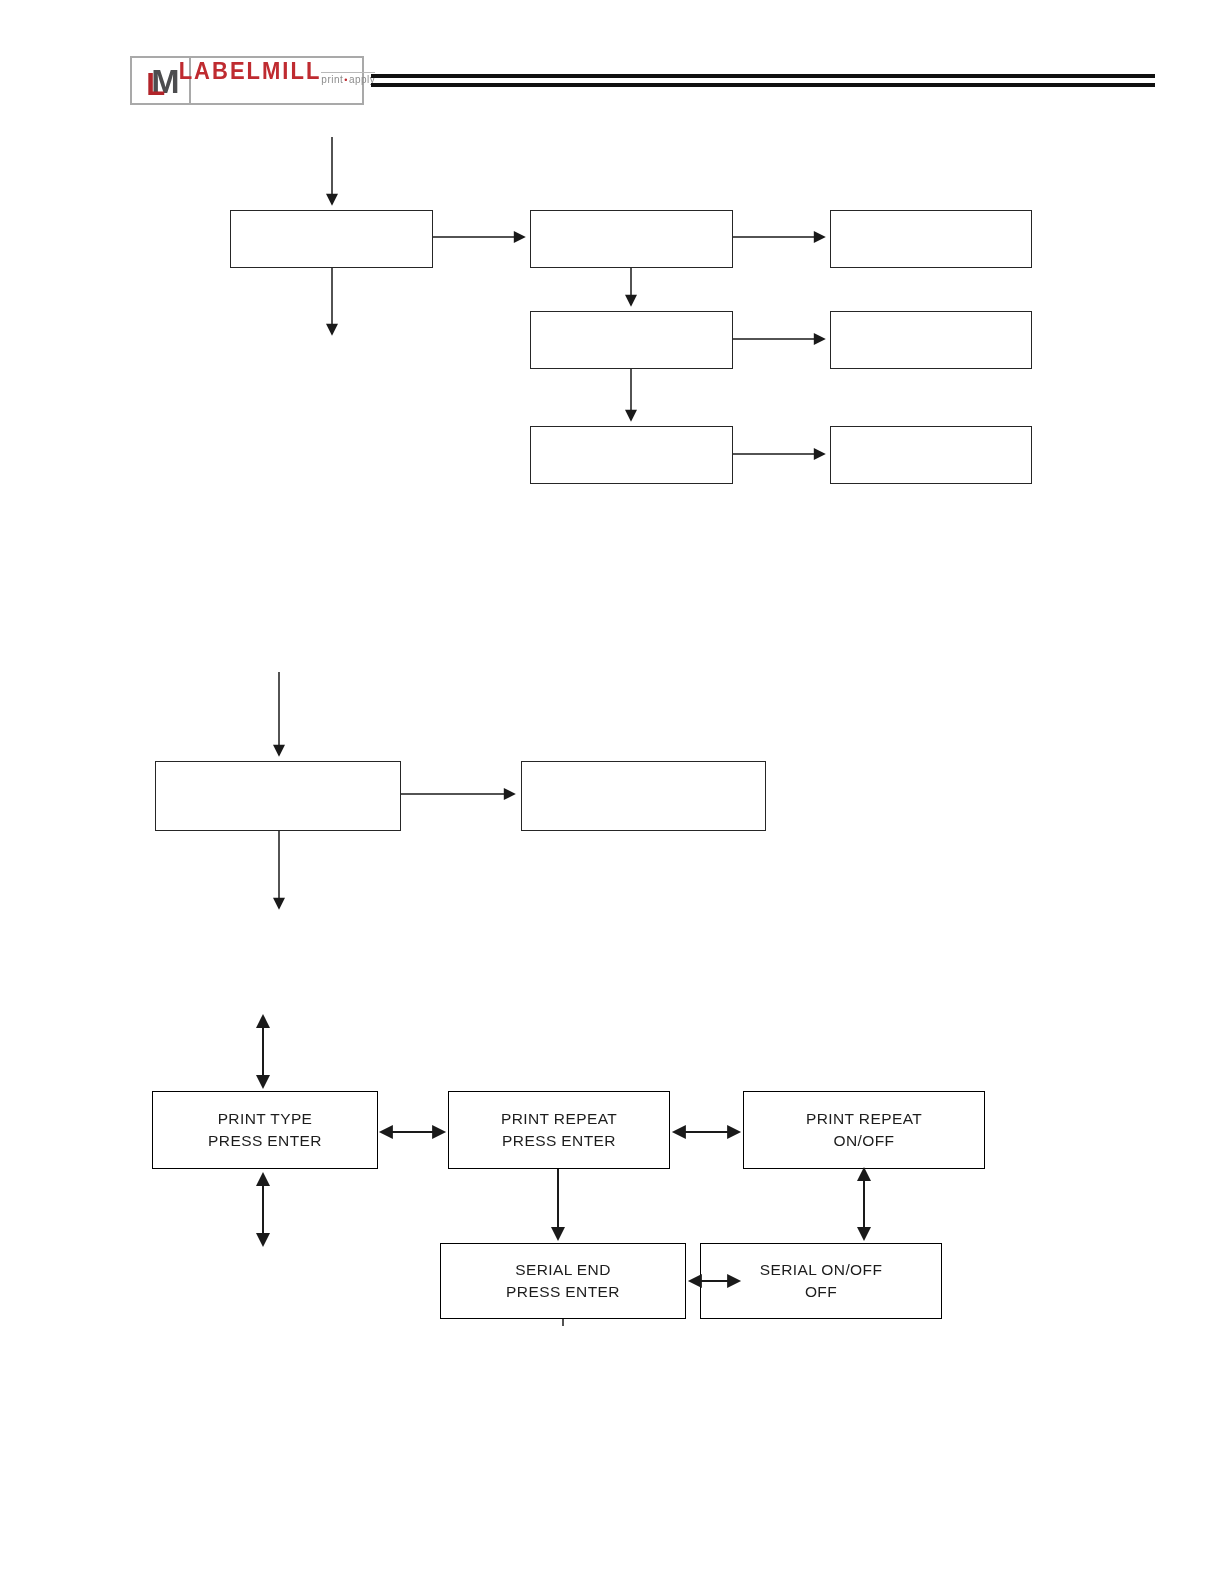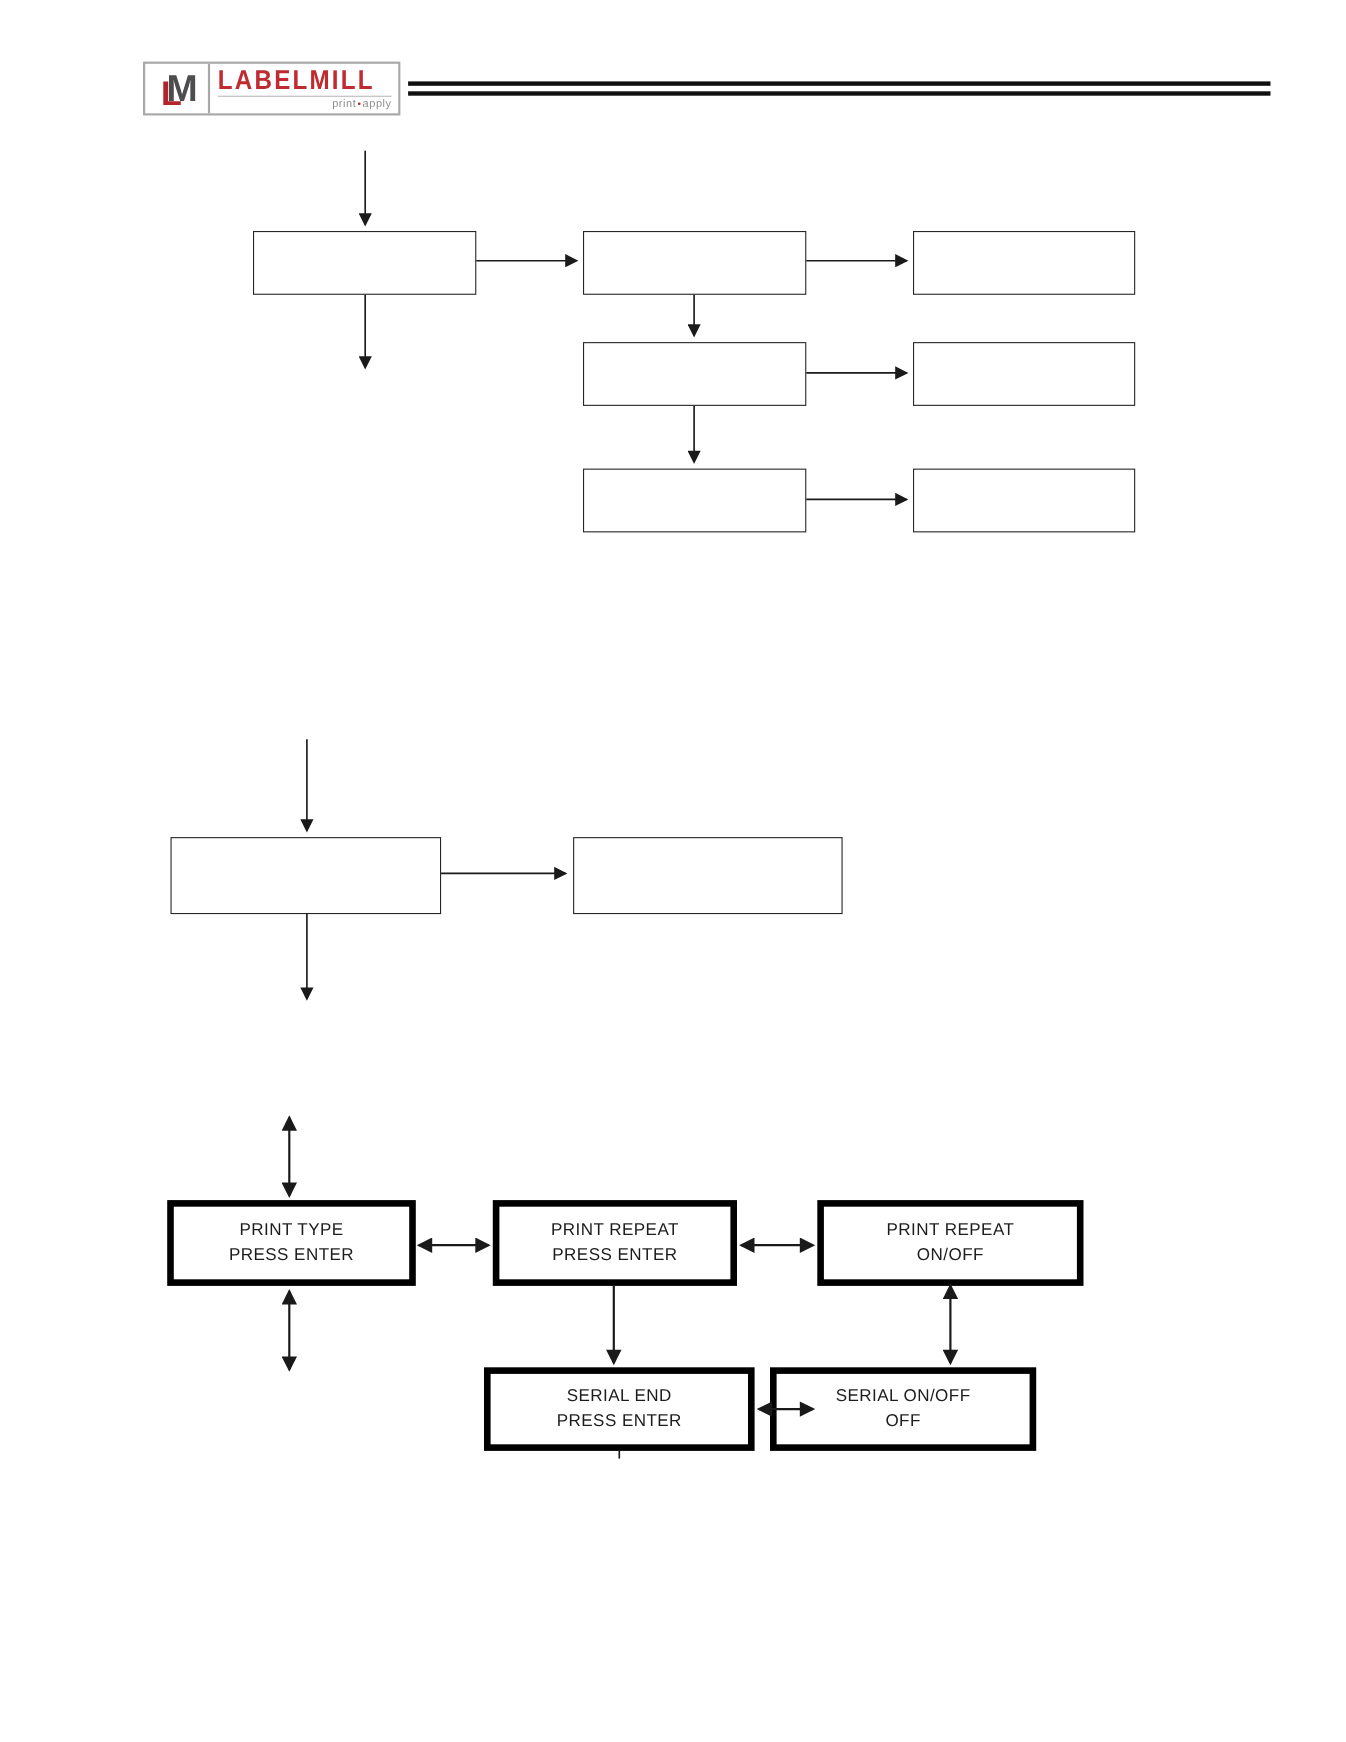--- a/index.html
+++ b/index.html
@@ -24,7 +24,7 @@
   }
   .mono-l{font-size:31px;color:#b2242a;position:relative;z-index:2;transform:translate(5px,4px);}
   .mono-m{font-size:34px;color:#4d4d4f;margin-left:-9px;position:relative;z-index:1;}
-  .logo-right{flex:1;display:flex;flex-direction:column;justify-content:center;padding:2px 6px 2px 7px;min-width:0;}
+  .logo-right{flex:1;display:flex;flex-direction:row;justify-content:center;padding:2px 6px 2px 7px;min-width:0;}
   .brand{
     font-size:22px;font-weight:700;color:#bf2b30;letter-spacing:2px;line-height:1.05;
     white-space:nowrap;transform:scaleY(1.12);transform-origin:left center;

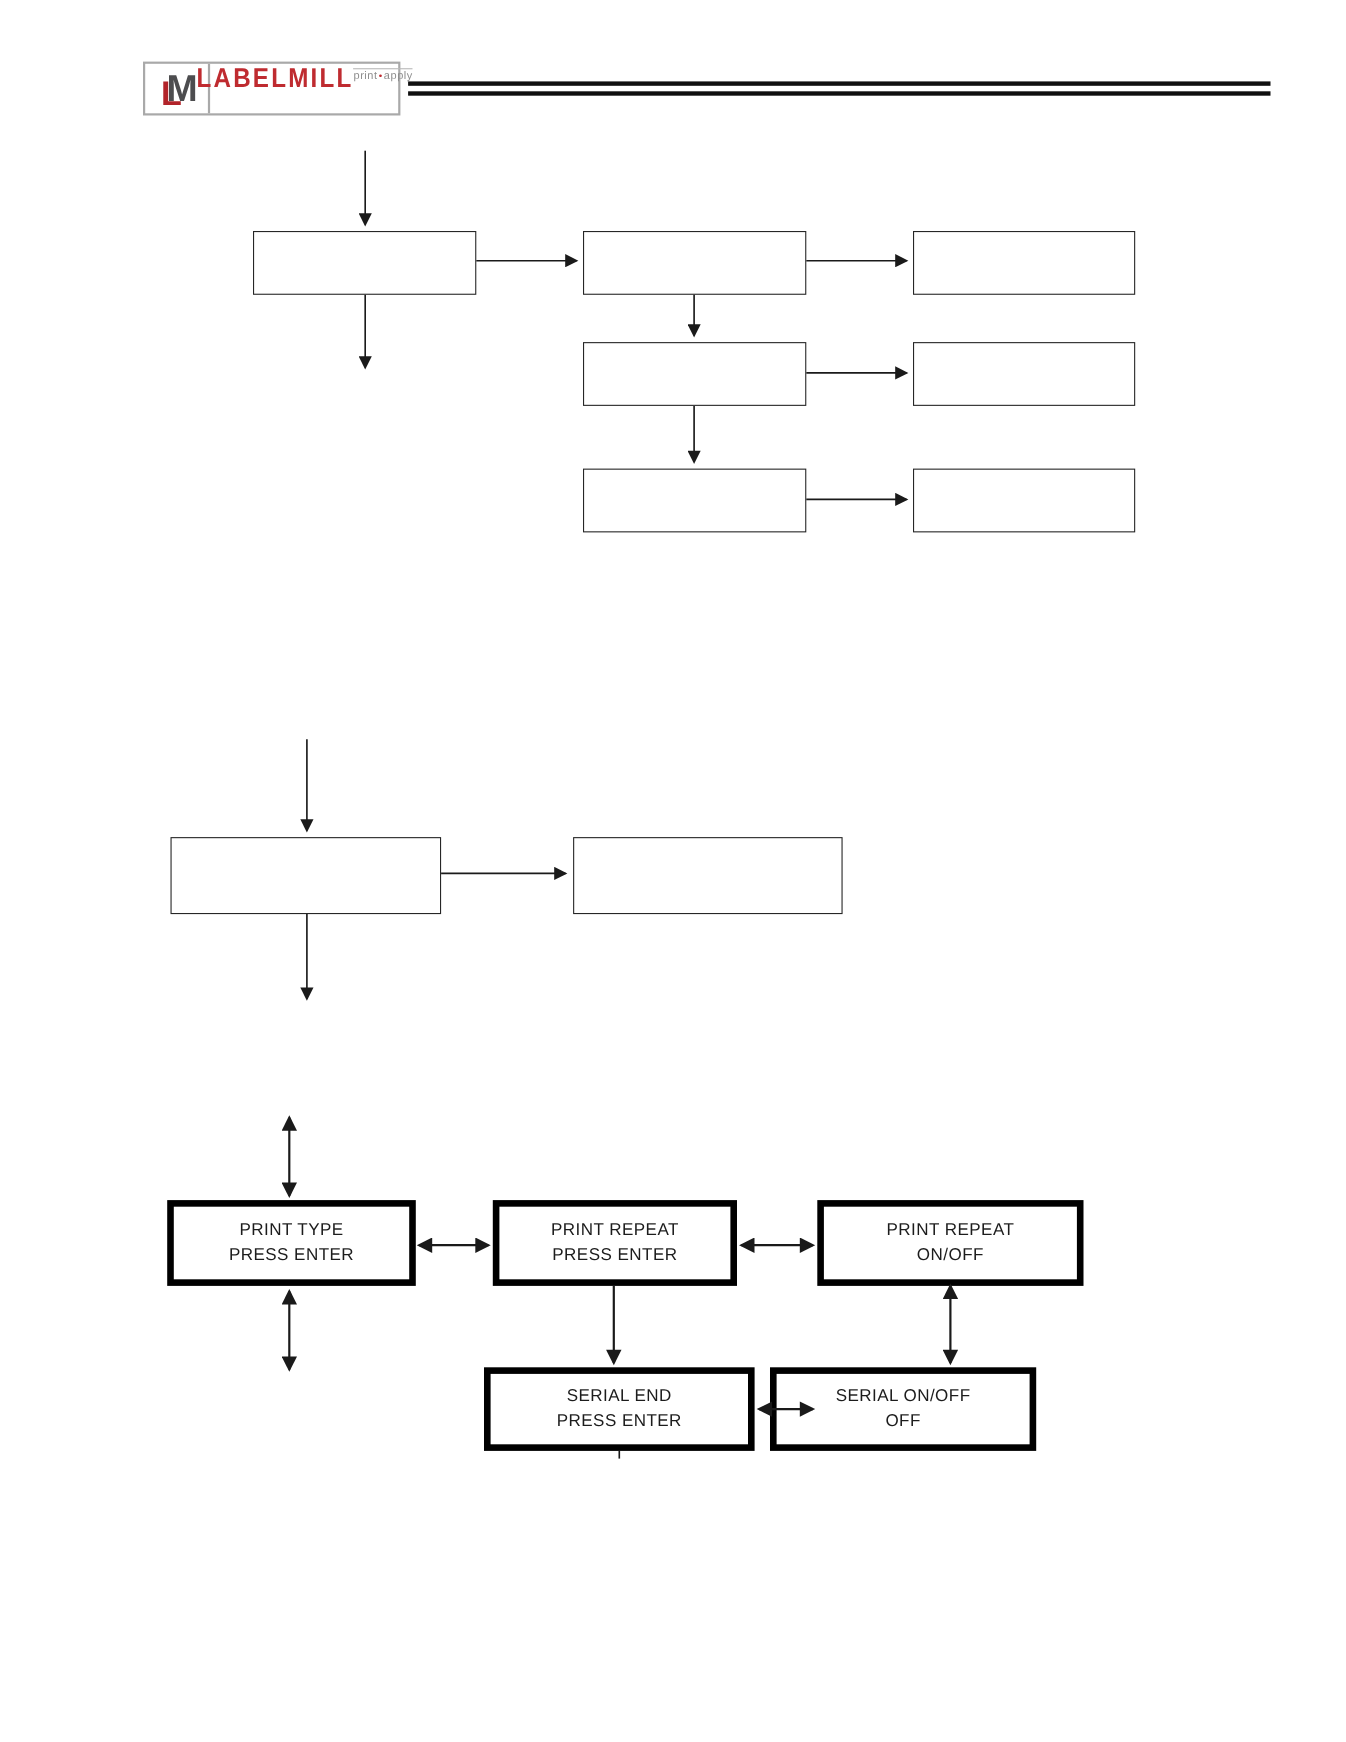--- a/index.html
+++ b/index.html
@@ -30,7 +30,7 @@
     white-space:nowrap;transform:scaleY(1.12);transform-origin:left center;
   }
   .tagline{
-    border-top:1.5px solid #b9b9b9;margin-top:2px;padding-top:1px;
+    border-top:1.5px solid #b9b9b9;margin-top:12px;padding-top:1px;
     text-align:right;font-size:10px;color:#8d8d8d;letter-spacing:.5px;line-height:1.1;
   }
   .tagline .dot{color:#bf2b30;font-size:9px;margin:0 1px;}

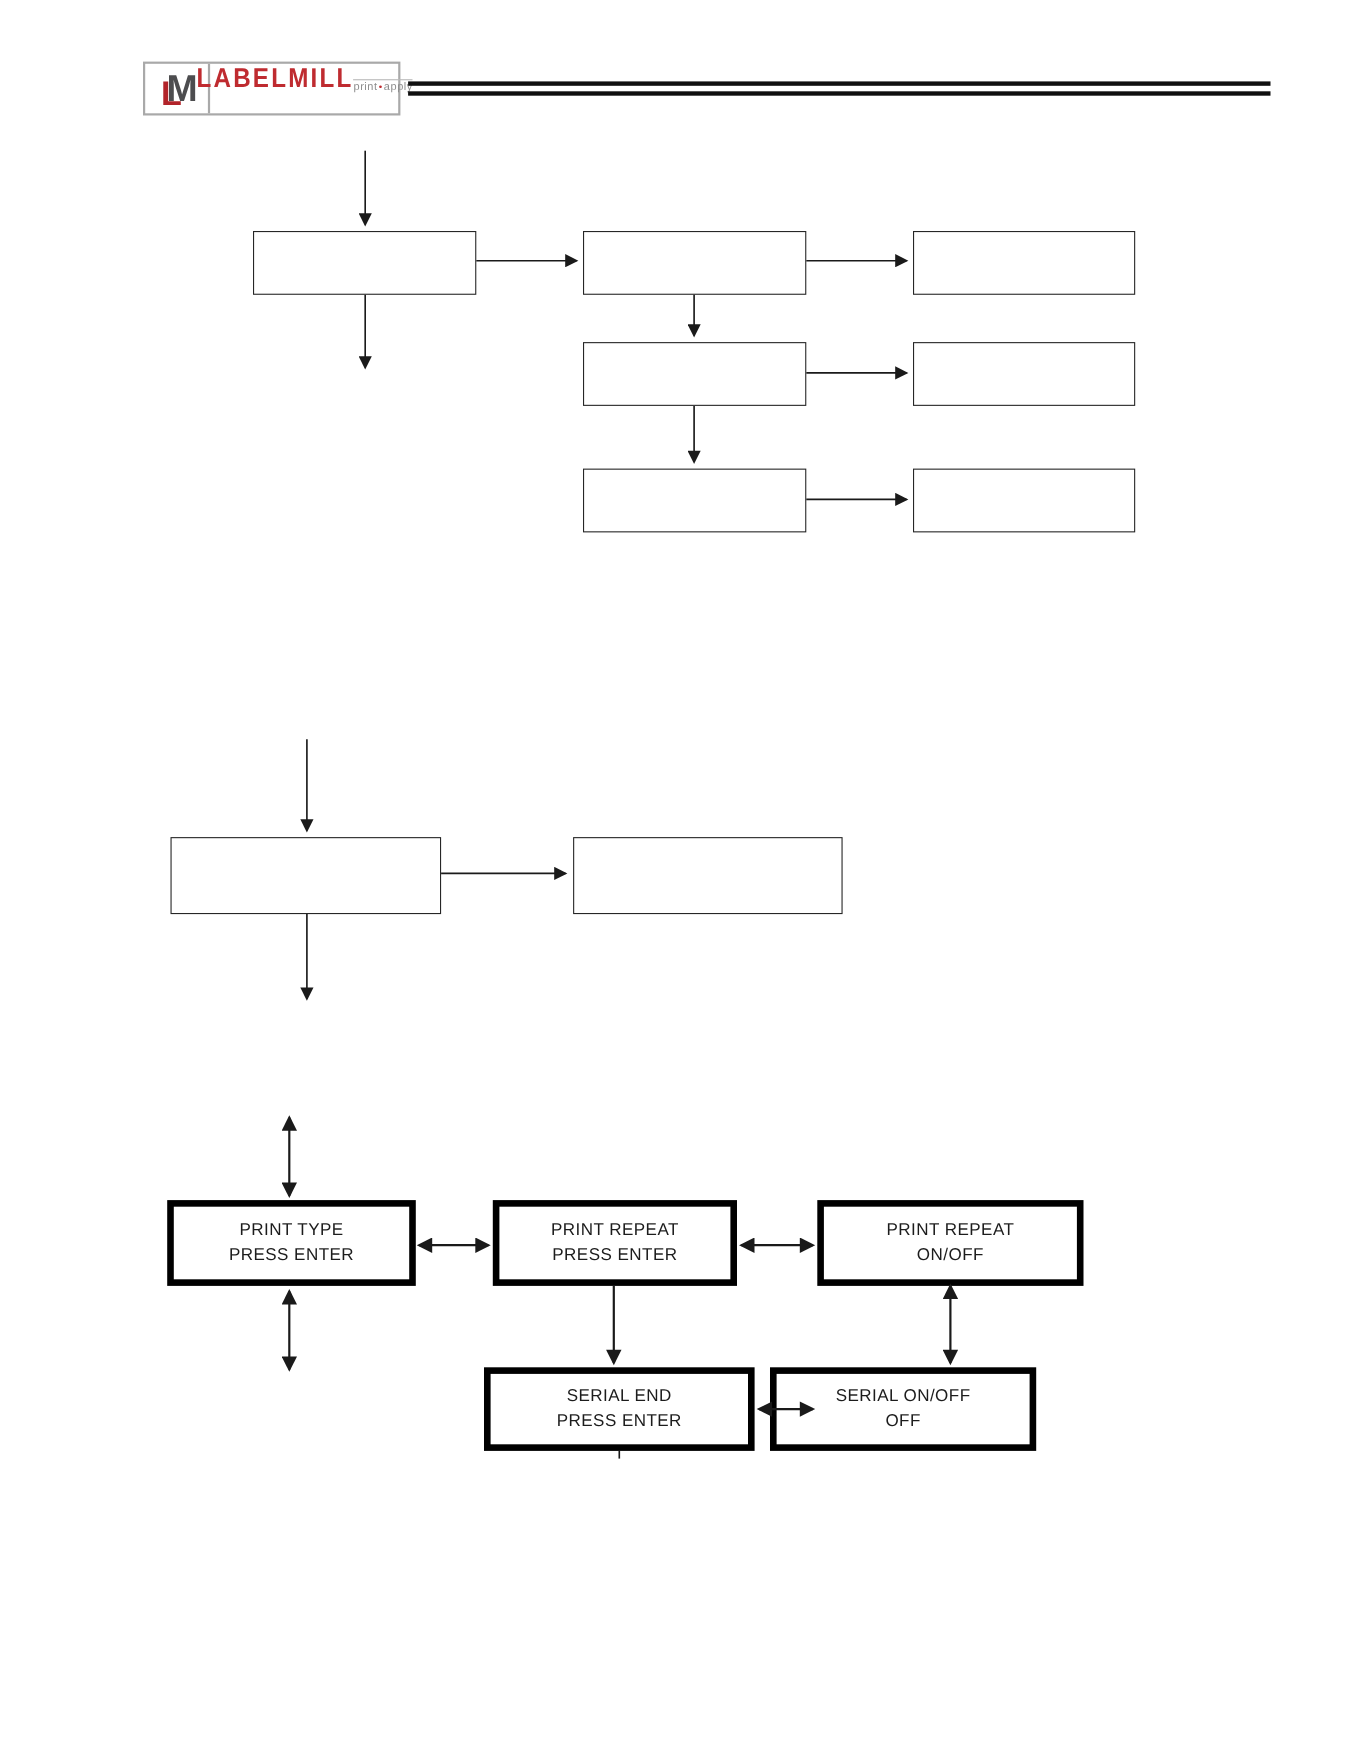--- a/index.html
+++ b/index.html
@@ -43,7 +43,7 @@
     position:absolute;background:#ffffff;border:1.5px solid #262626;box-sizing:border-box;
   }
   .tbox{
-    position:absolute;background:#ffffff;border:6px solid #000000;box-sizing:border-box;
+    position:absolute;background:#ffffff;border:1px solid #000000;box-sizing:border-box;
     display:flex;flex-direction:column;align-items:center;justify-content:center;
     text-align:center;color:#1c1c1c;font-size:15.5px;letter-spacing:.4px;line-height:1.45;
   }

